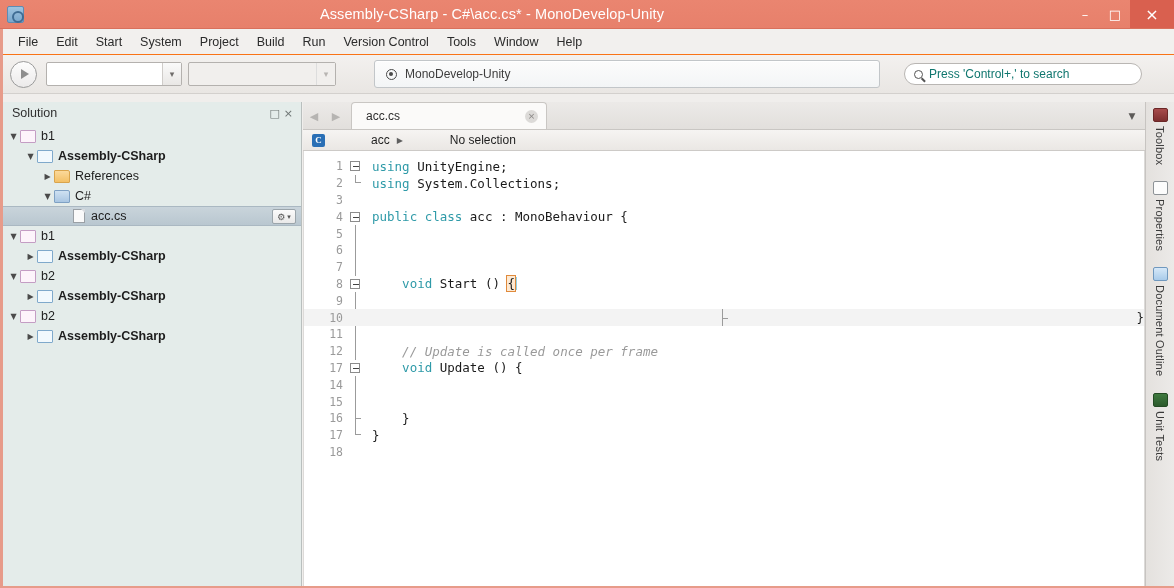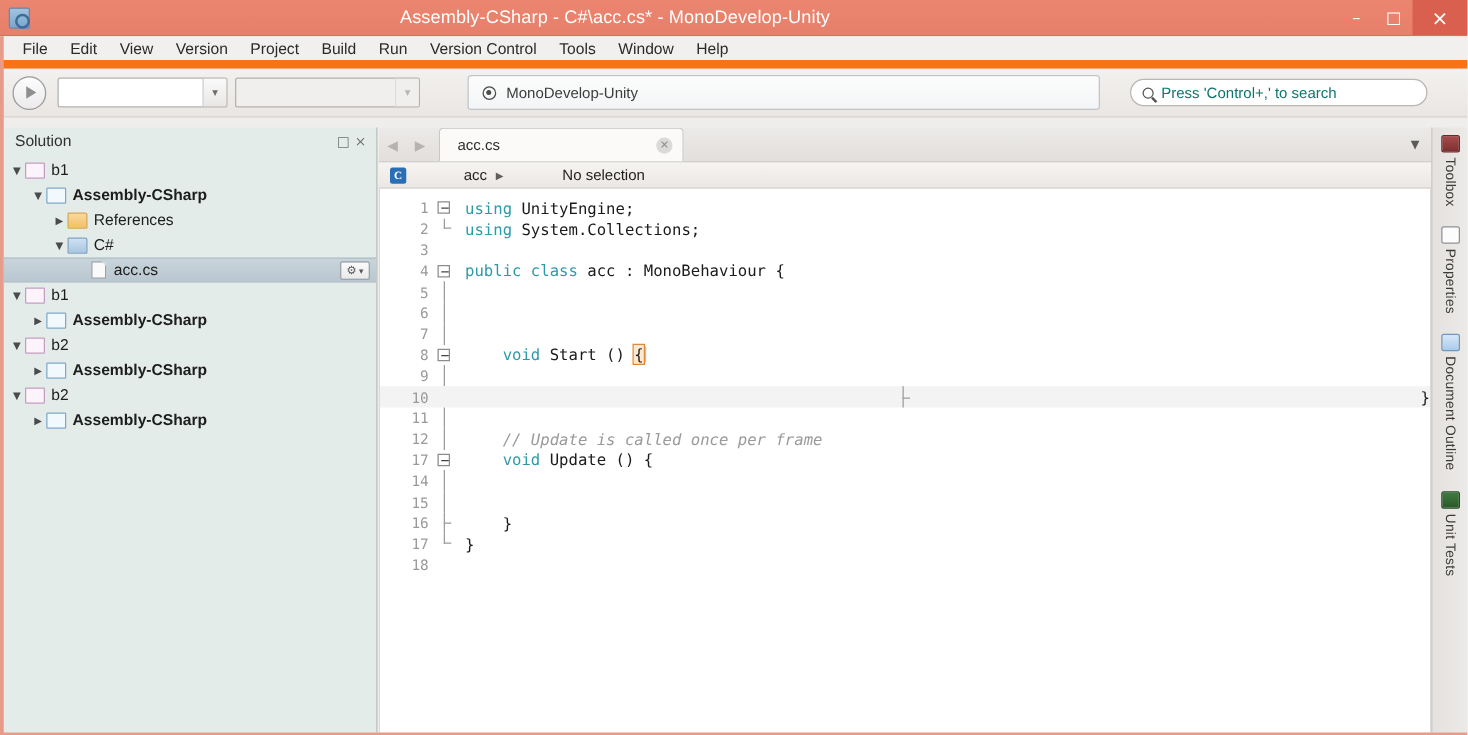--- a/index.html
+++ b/index.html
@@ -44,7 +44,7 @@
   #menubar {
     position: absolute; left: 0; top: 29px; width: 1174px; height: 26px;
     background: #f2f0ee; display: flex; align-items: center;
-    padding-left: 9px; border-bottom: 7px solid #f97316;
+    padding-left: 9px; border-bottom: 1px solid #f97316;
   }
   .menu-item {
     font-size: 12.5px; color: #2b2b2b; padding: 3px 9px; white-space: nowrap;

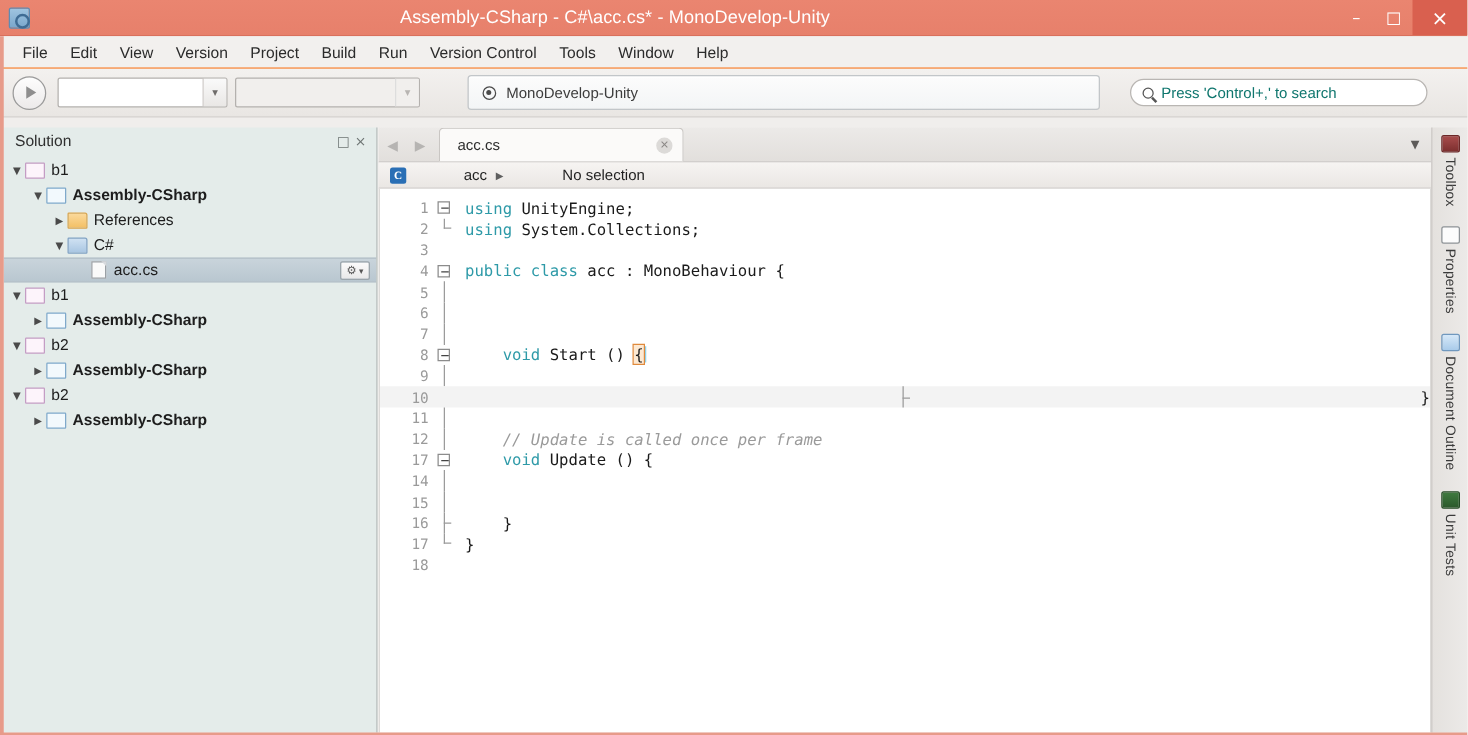--- a/index.html
+++ b/index.html
@@ -306,7 +306,7 @@
 <div id="menubar">
     <div class="menu-item">File</div>
     <div class="menu-item">Edit</div>
-    <div class="menu-item">View</div>
+    <div class="menu-item">Start</div>
     <div class="menu-item">Version</div>
     <div class="menu-item">Project</div>
     <div class="menu-item">Build</div>

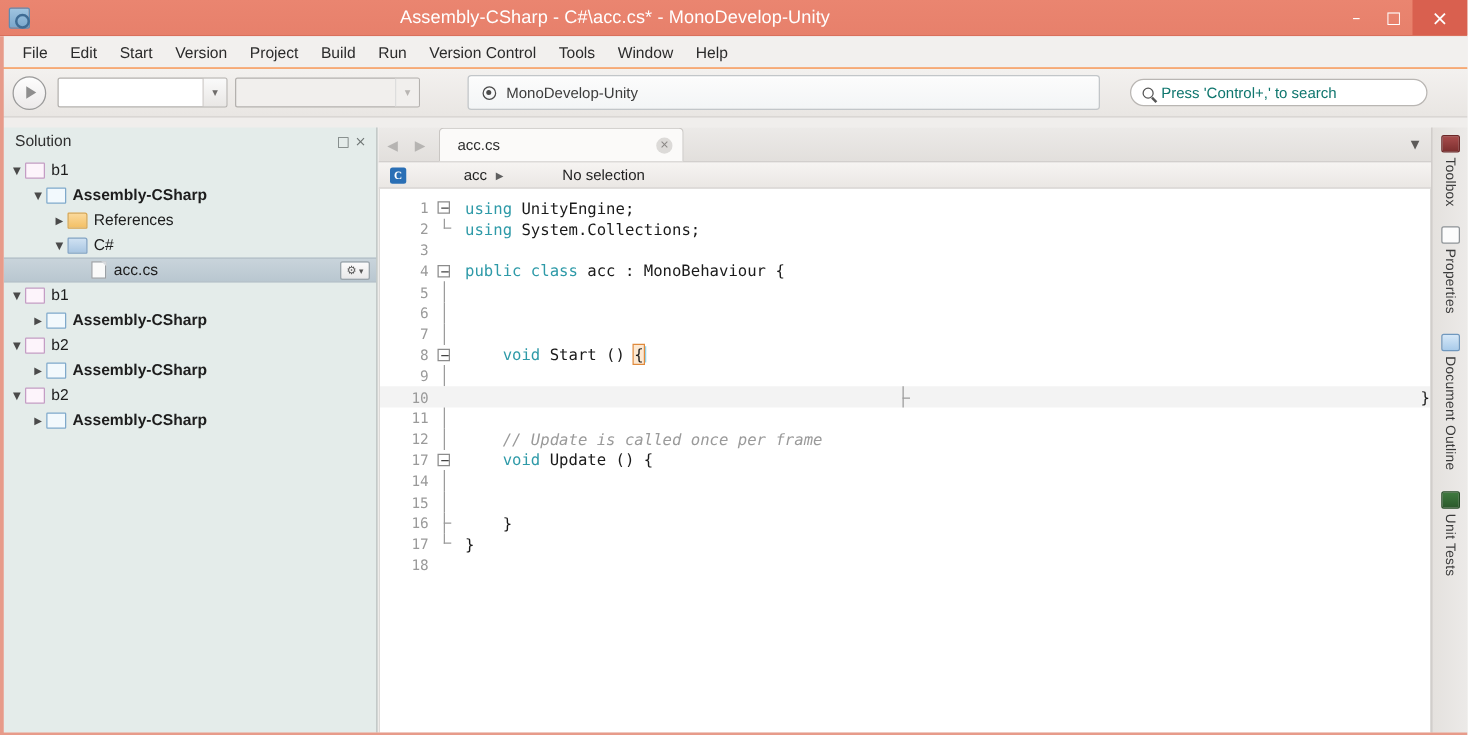--- a/index.html
+++ b/index.html
@@ -307,7 +307,7 @@
     <div class="menu-item">File</div>
     <div class="menu-item">Edit</div>
     <div class="menu-item">Start</div>
-    <div class="menu-item">Version</div>
+    <div class="menu-item">System</div>
     <div class="menu-item">Project</div>
     <div class="menu-item">Build</div>
     <div class="menu-item">Run</div>

